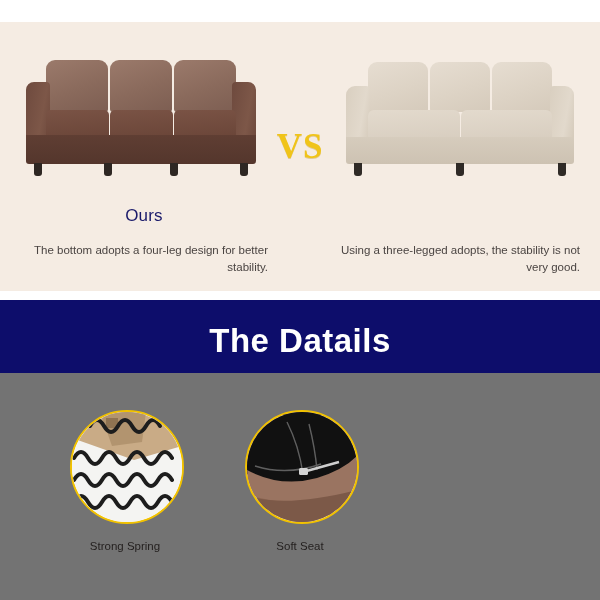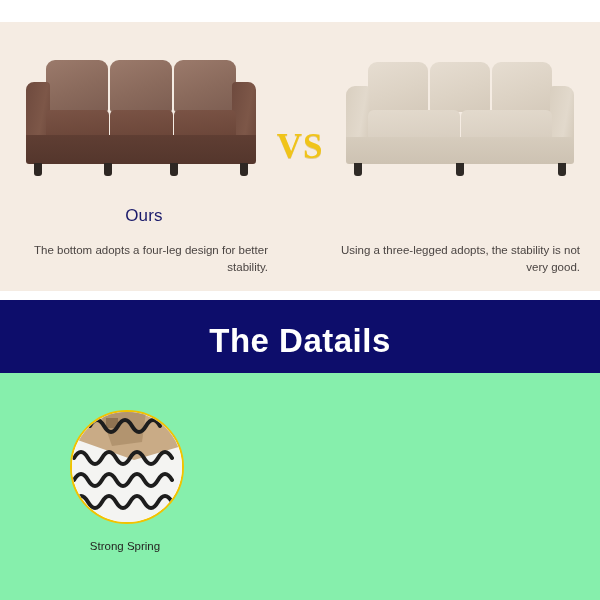--- a/index.html
+++ b/index.html
@@ -167,7 +167,7 @@
     top: 373px;
     width: 600px;
     height: 227px;
-    background: #86efac;
+    background: #737373;
   }
 
   .detail-item {

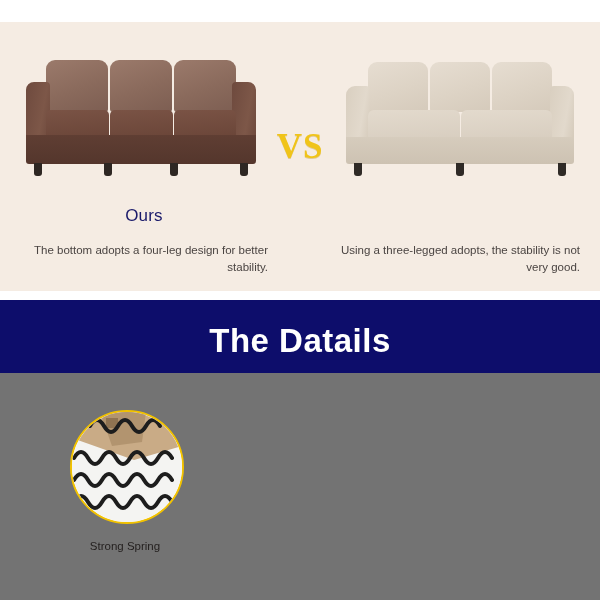--- a/index.html
+++ b/index.html
@@ -276,6 +276,24 @@
       <div class="detail-caption">Strong Spring</div>
     </div>
 
+    <div class="detail-item di-2">
+      <div class="detail-circle">
+        <svg width="110" height="110" viewBox="0 0 110 110">
+          <rect x="0" y="0" width="110" height="110" fill="#8a6552"></rect>
+          <path d="M0 0 H110 V46 Q86 66 60 70 Q28 74 0 62 Z" fill="#111111"></path>
+          <path d="M0 58 Q34 76 70 66 Q96 58 110 44 V78 Q80 92 40 90 Q14 88 0 82 Z" fill="#9a7461"></path>
+          <path d="M0 84 Q40 96 110 78 V110 H0 Z" fill="#7c5948"></path>
+          <g stroke="#6e6e6e" stroke-width="1.4" fill="none" opacity="0.85">
+            <path d="M8 54 Q40 64 74 52"></path>
+            <path d="M40 10 Q52 34 56 62"></path>
+            <path d="M62 12 Q68 36 70 58"></path>
+          </g>
+          <path d="M56 60 L92 50" stroke="#cfcfcf" stroke-width="2.5" fill="none"></path>
+          <rect x="52" y="56" width="9" height="7" rx="1.5" fill="#d4d4d4"></rect>
+        </svg>
+      </div>
+      <div class="detail-caption">Soft Seat</div>
+    </div>
 
 
   </div>

